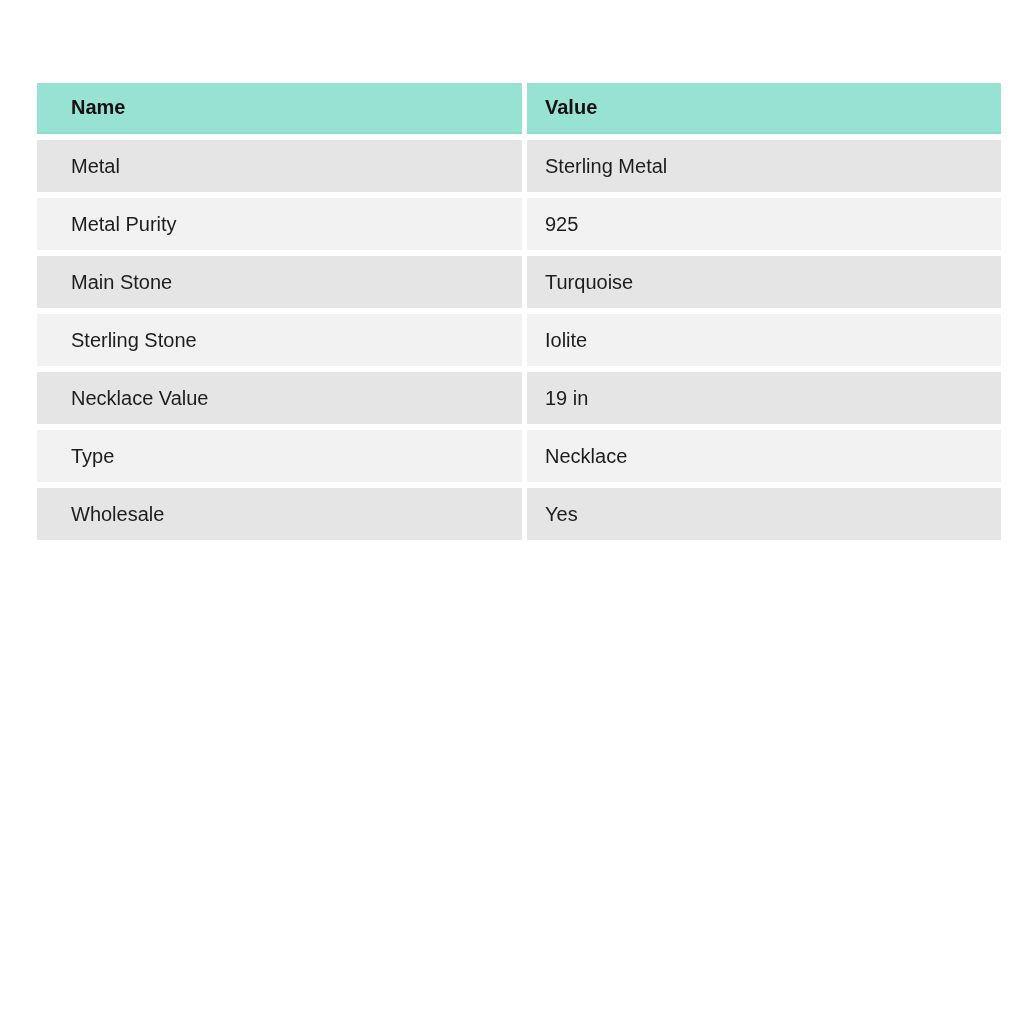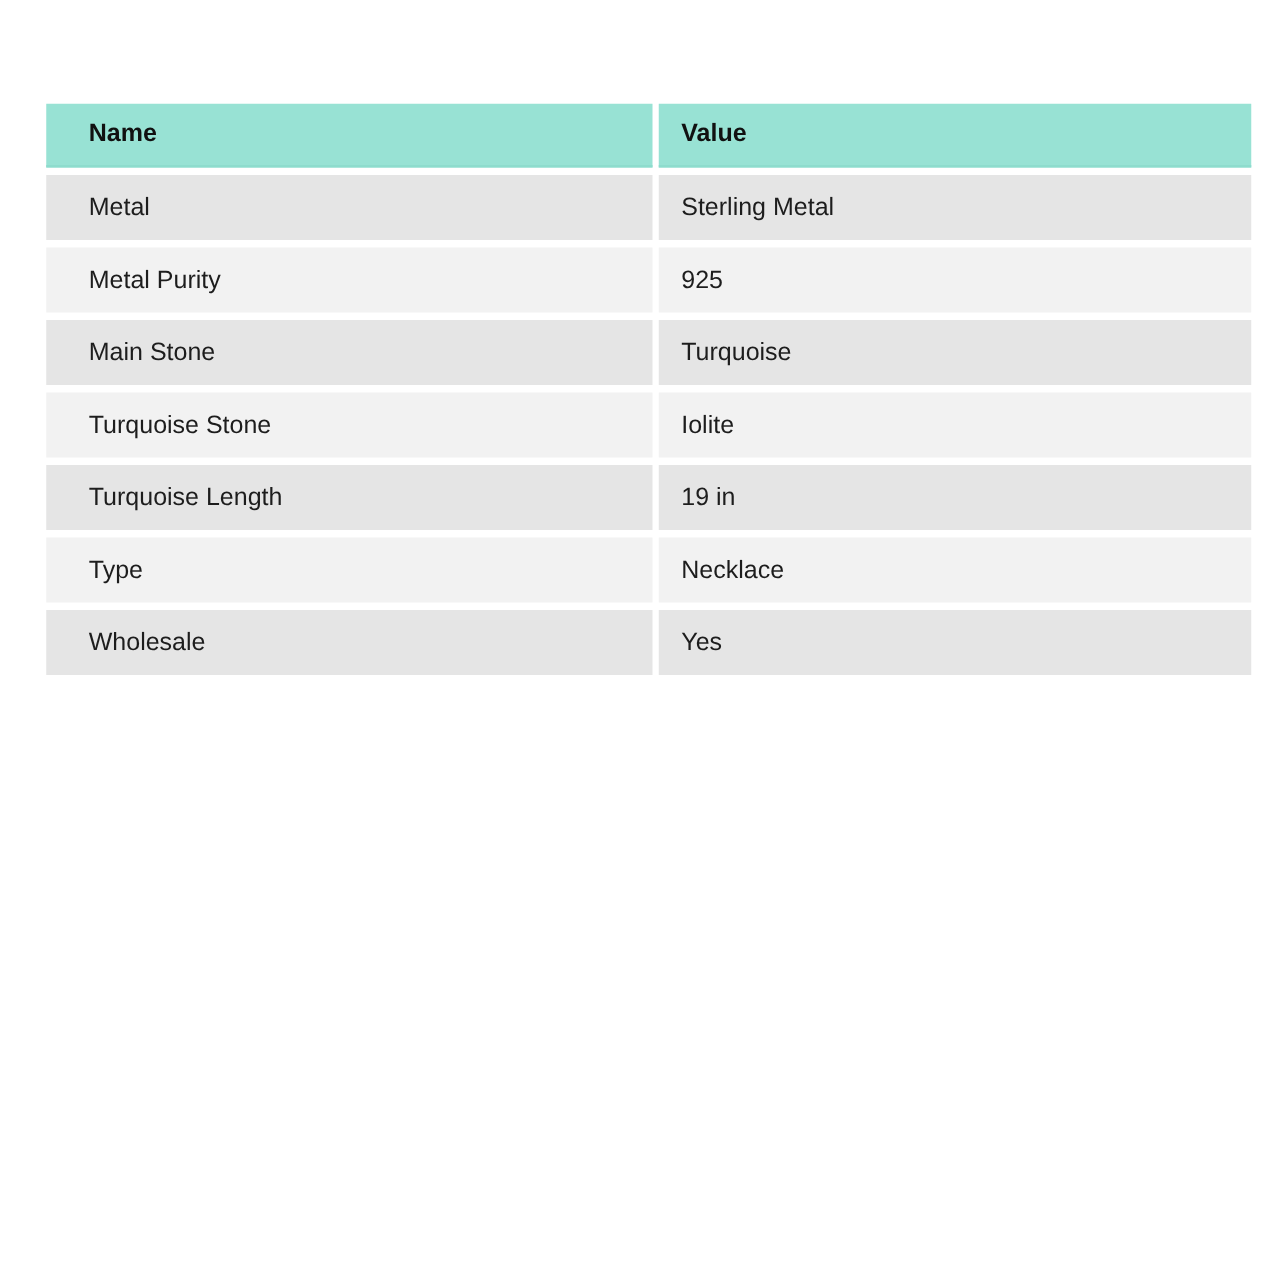--- a/index.html
+++ b/index.html
@@ -97,7 +97,7 @@
   </div>
 
   <div class="row data alt">
-    <div class="cell name-col">Turquoise Stone</div>
+    <div class="cell name-col">Sterling Stone</div>
     <div class="cell value-col">Iolite</div>
   </div>
 

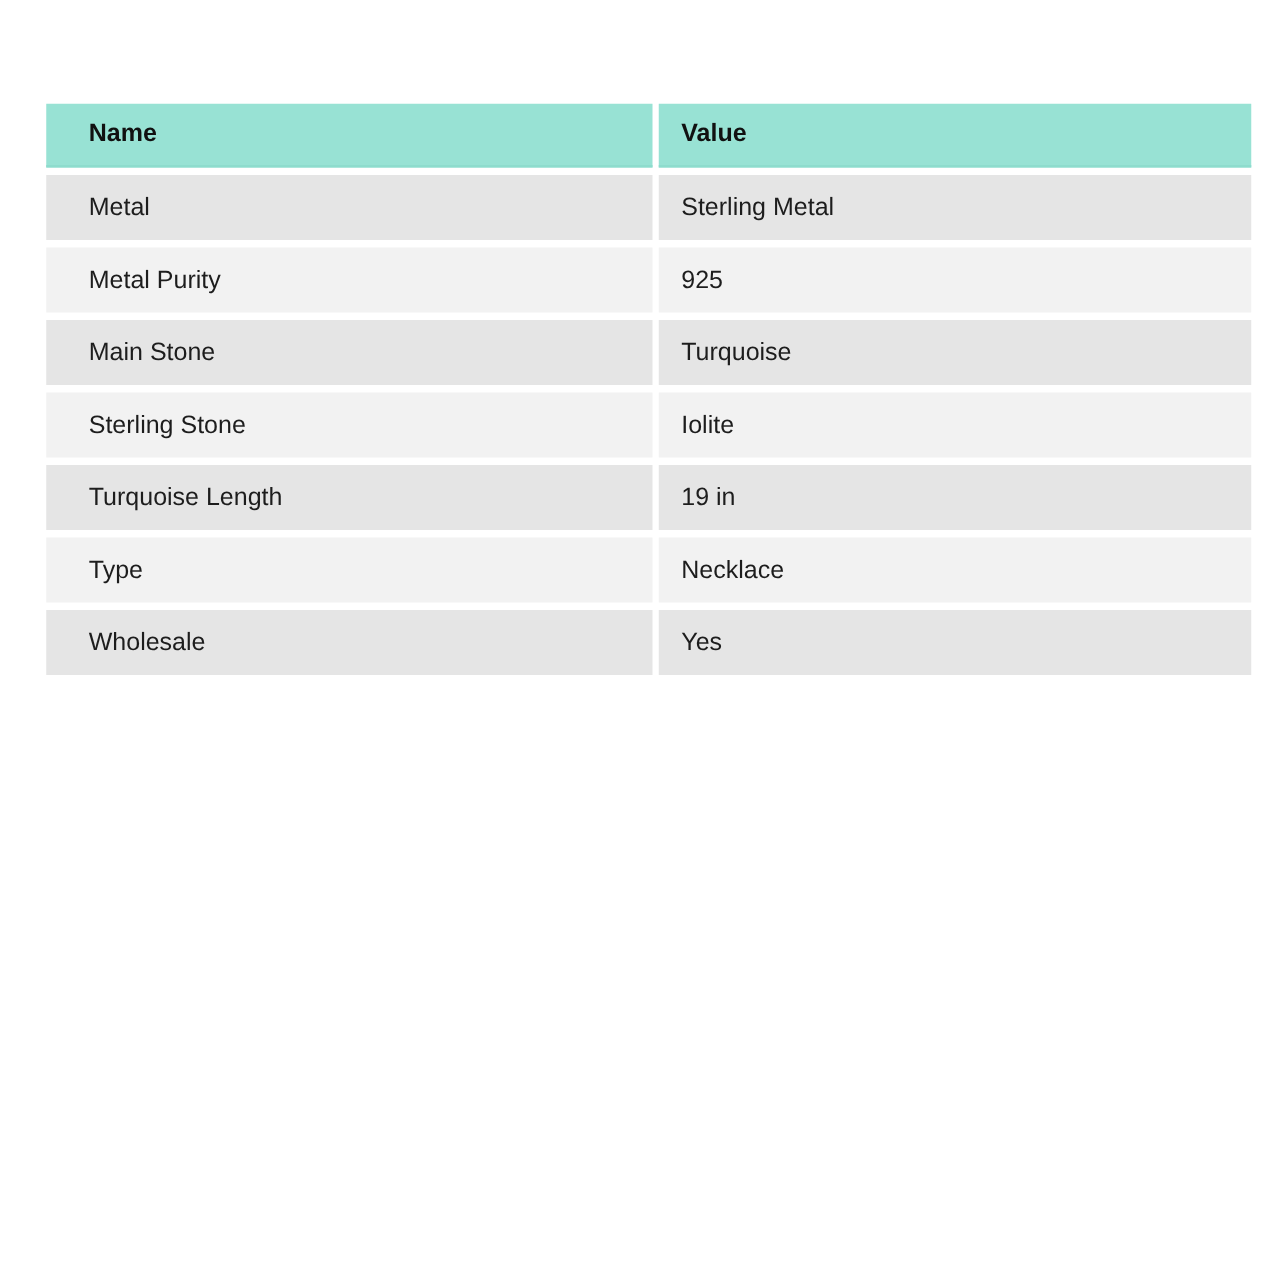--- a/index.html
+++ b/index.html
@@ -102,7 +102,7 @@
   </div>
 
   <div class="row data">
-    <div class="cell name-col">Turquoise Length</div>
+    <div class="cell name-col">Necklace Value</div>
     <div class="cell value-col">19 in</div>
   </div>
 

